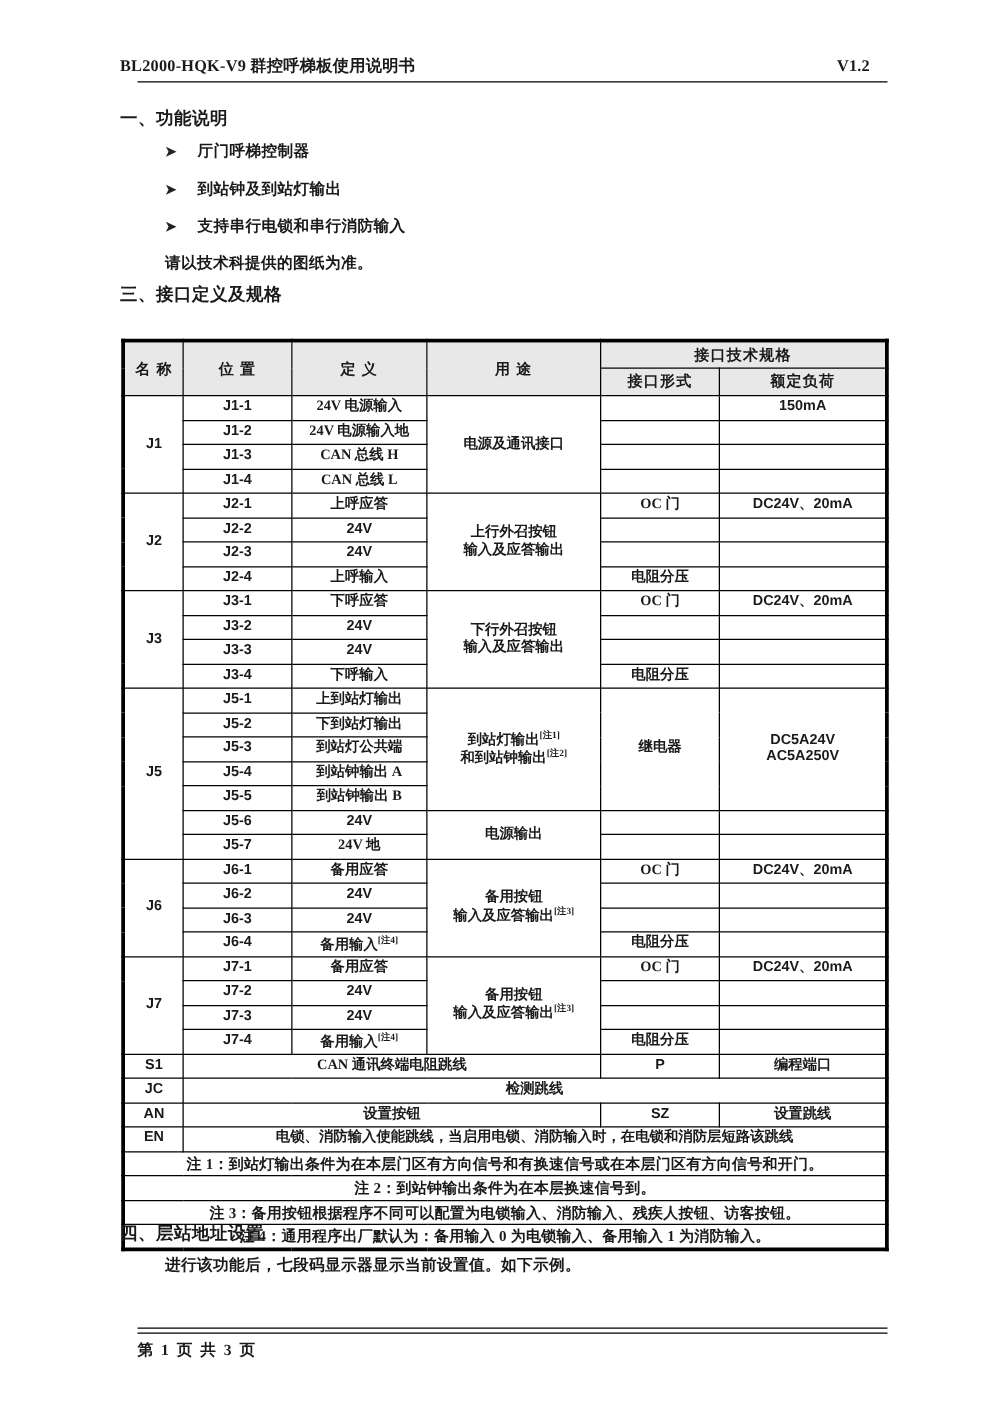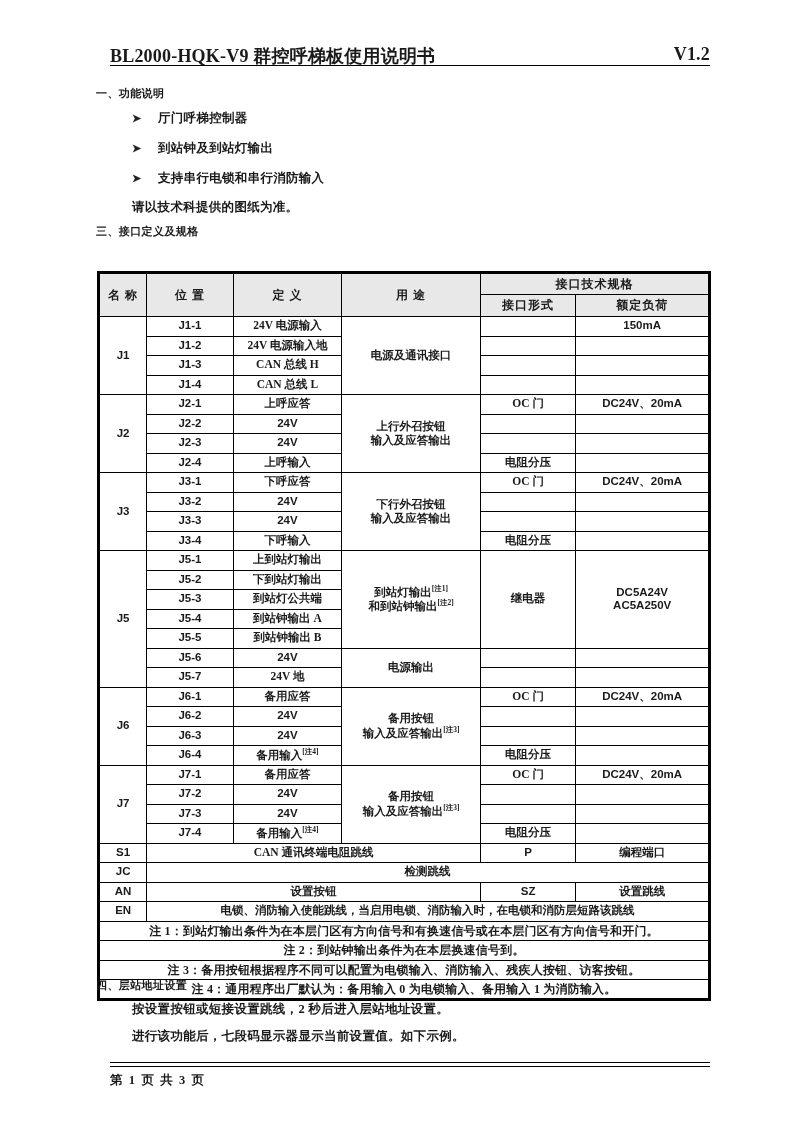--- a/index.html
+++ b/index.html
@@ -26,13 +26,13 @@
   
   .doc-header {
     position: absolute;
-    left: 110px;
+    left: 96px;
     top: 44px;
     width: 600px;
     display: flex;
     justify-content: space-between;
-    align-items: flex-start;
-    font-size: 18px;
+    align-items: center;
+    font-size: 13px;
     font-weight: bold;
     letter-spacing: 0.2px;
   }

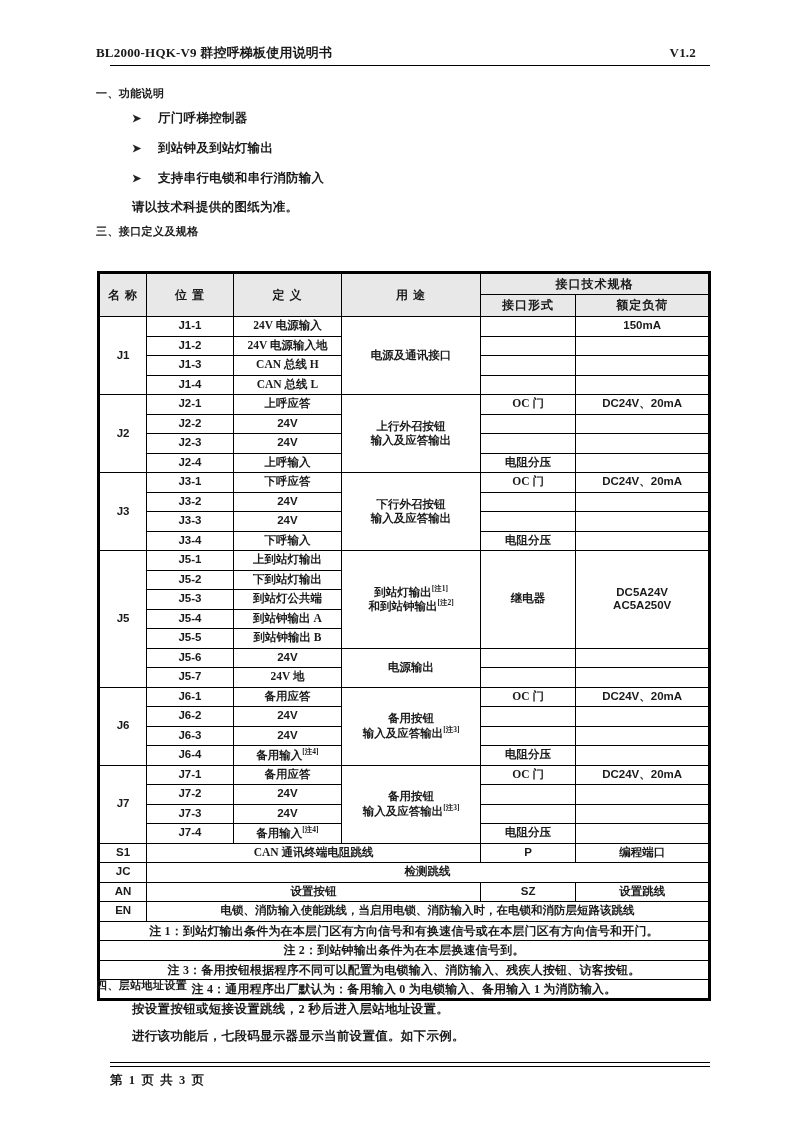--- a/index.html
+++ b/index.html
@@ -55,7 +55,7 @@
     width: 793px;
   }
   .sec-head {
-    font-size: 11px;
+    font-size: 14px;
     font-weight: bold;
     margin: 0 0 0 96px;
     padding: 4px 0 2px 0;

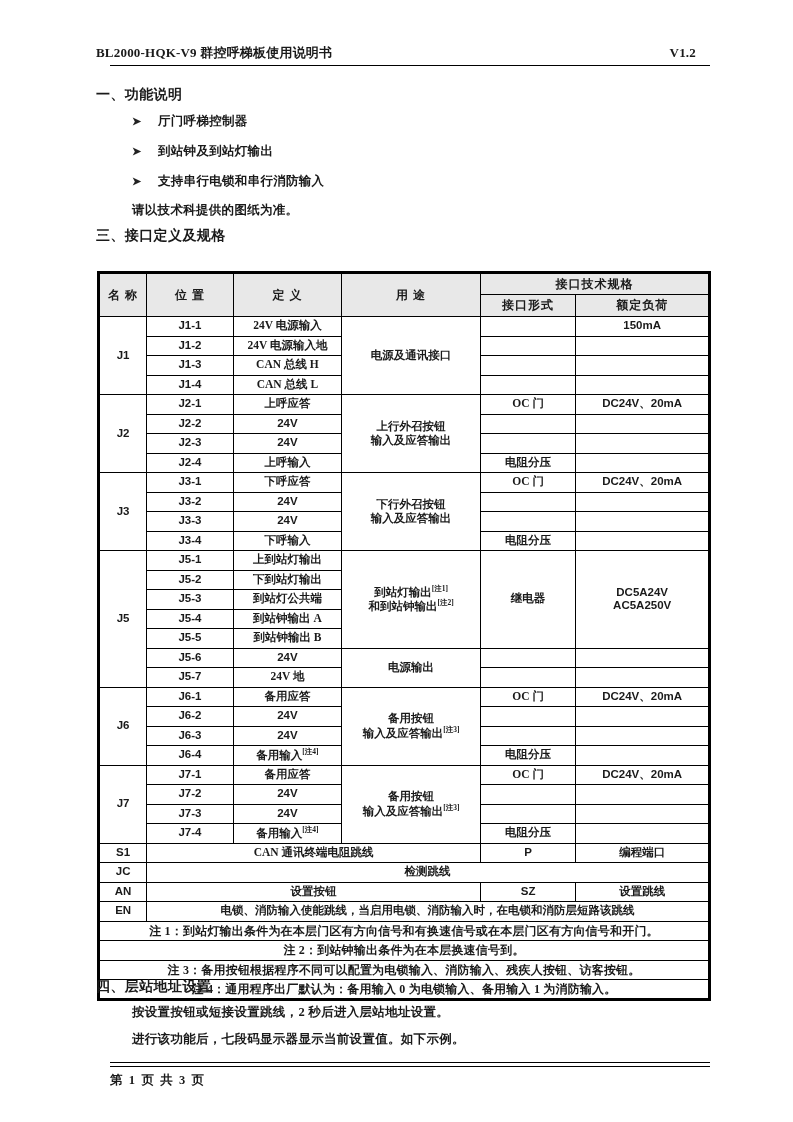--- a/index.html
+++ b/index.html
@@ -478,7 +478,6 @@
 
   <div class="tail">
     <div class="sec-head">四、层站地址设置</div>
-    <div class="para">按设置按钮或短接设置跳线，2 秒后进入层站地址设置。</div>
     <div class="para">进行该功能后，七段码显示器显示当前设置值。如下示例。</div>
   </div>
 

